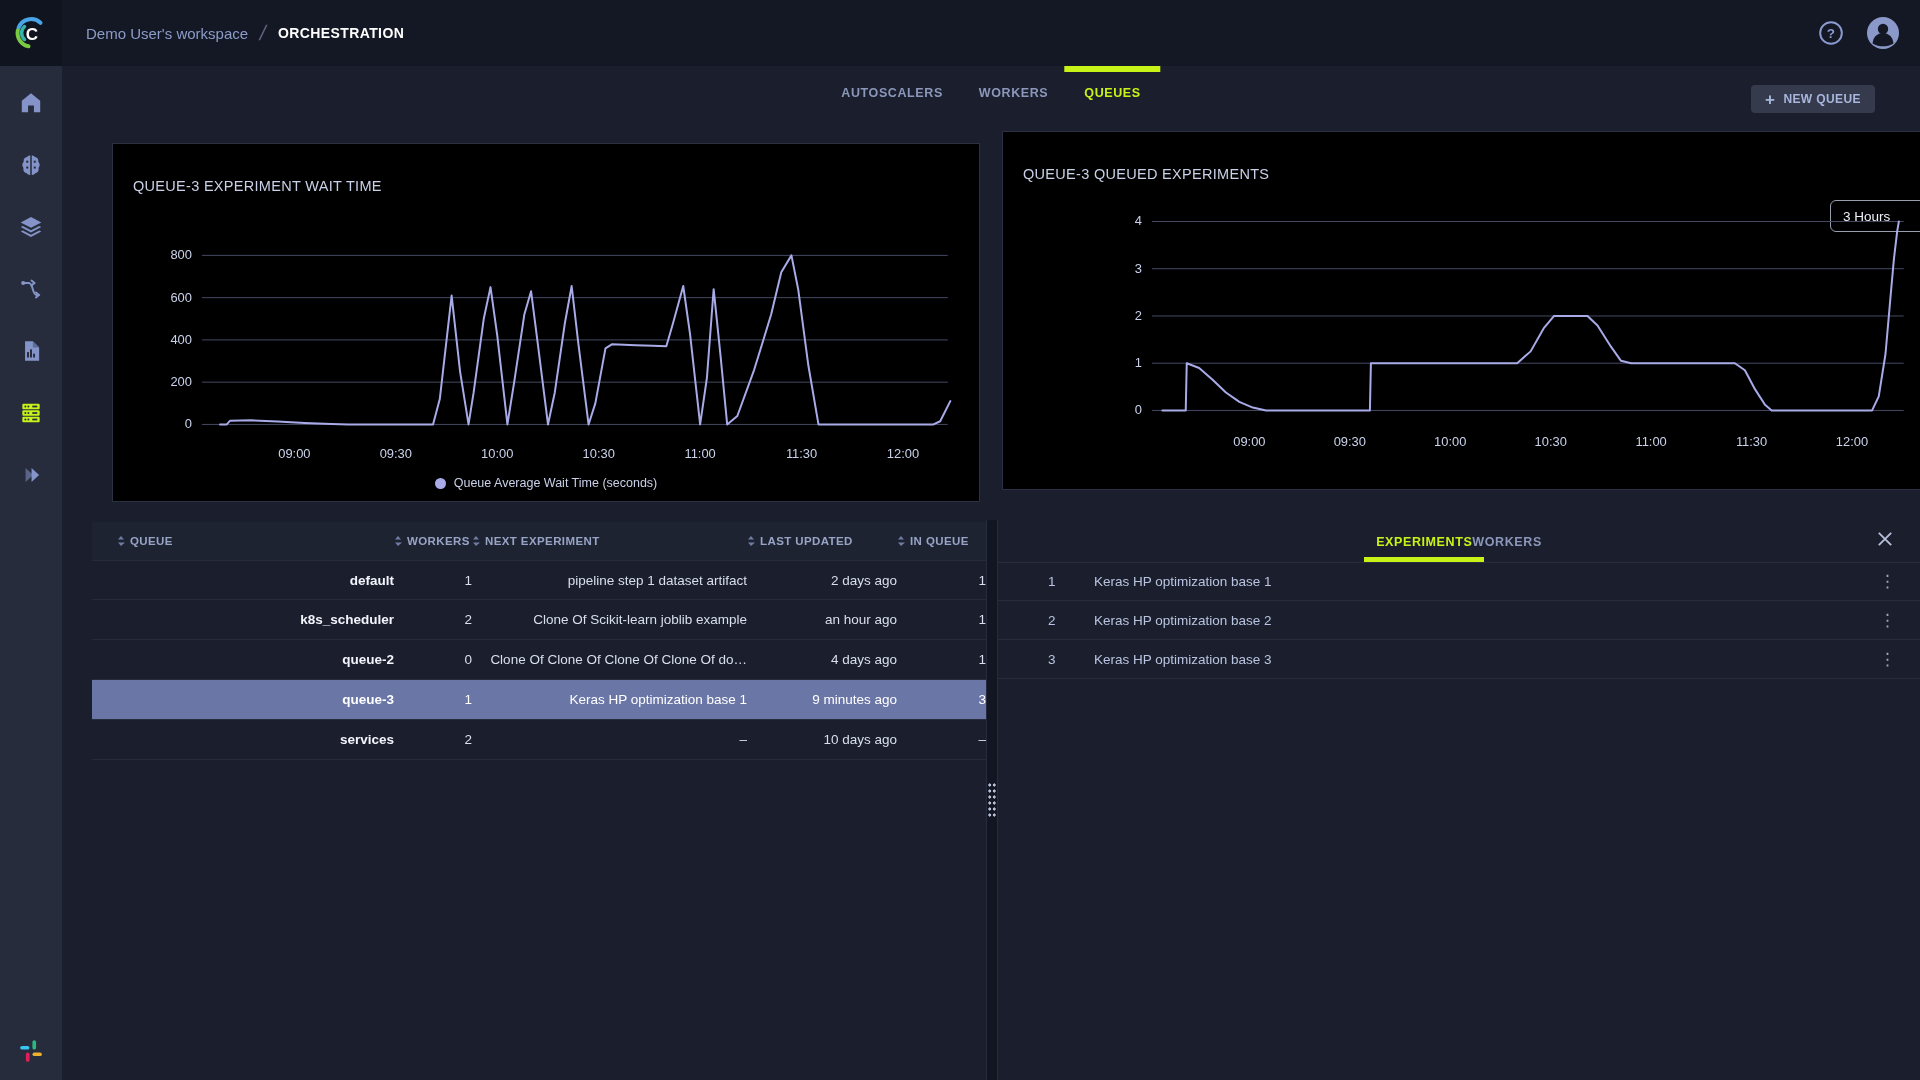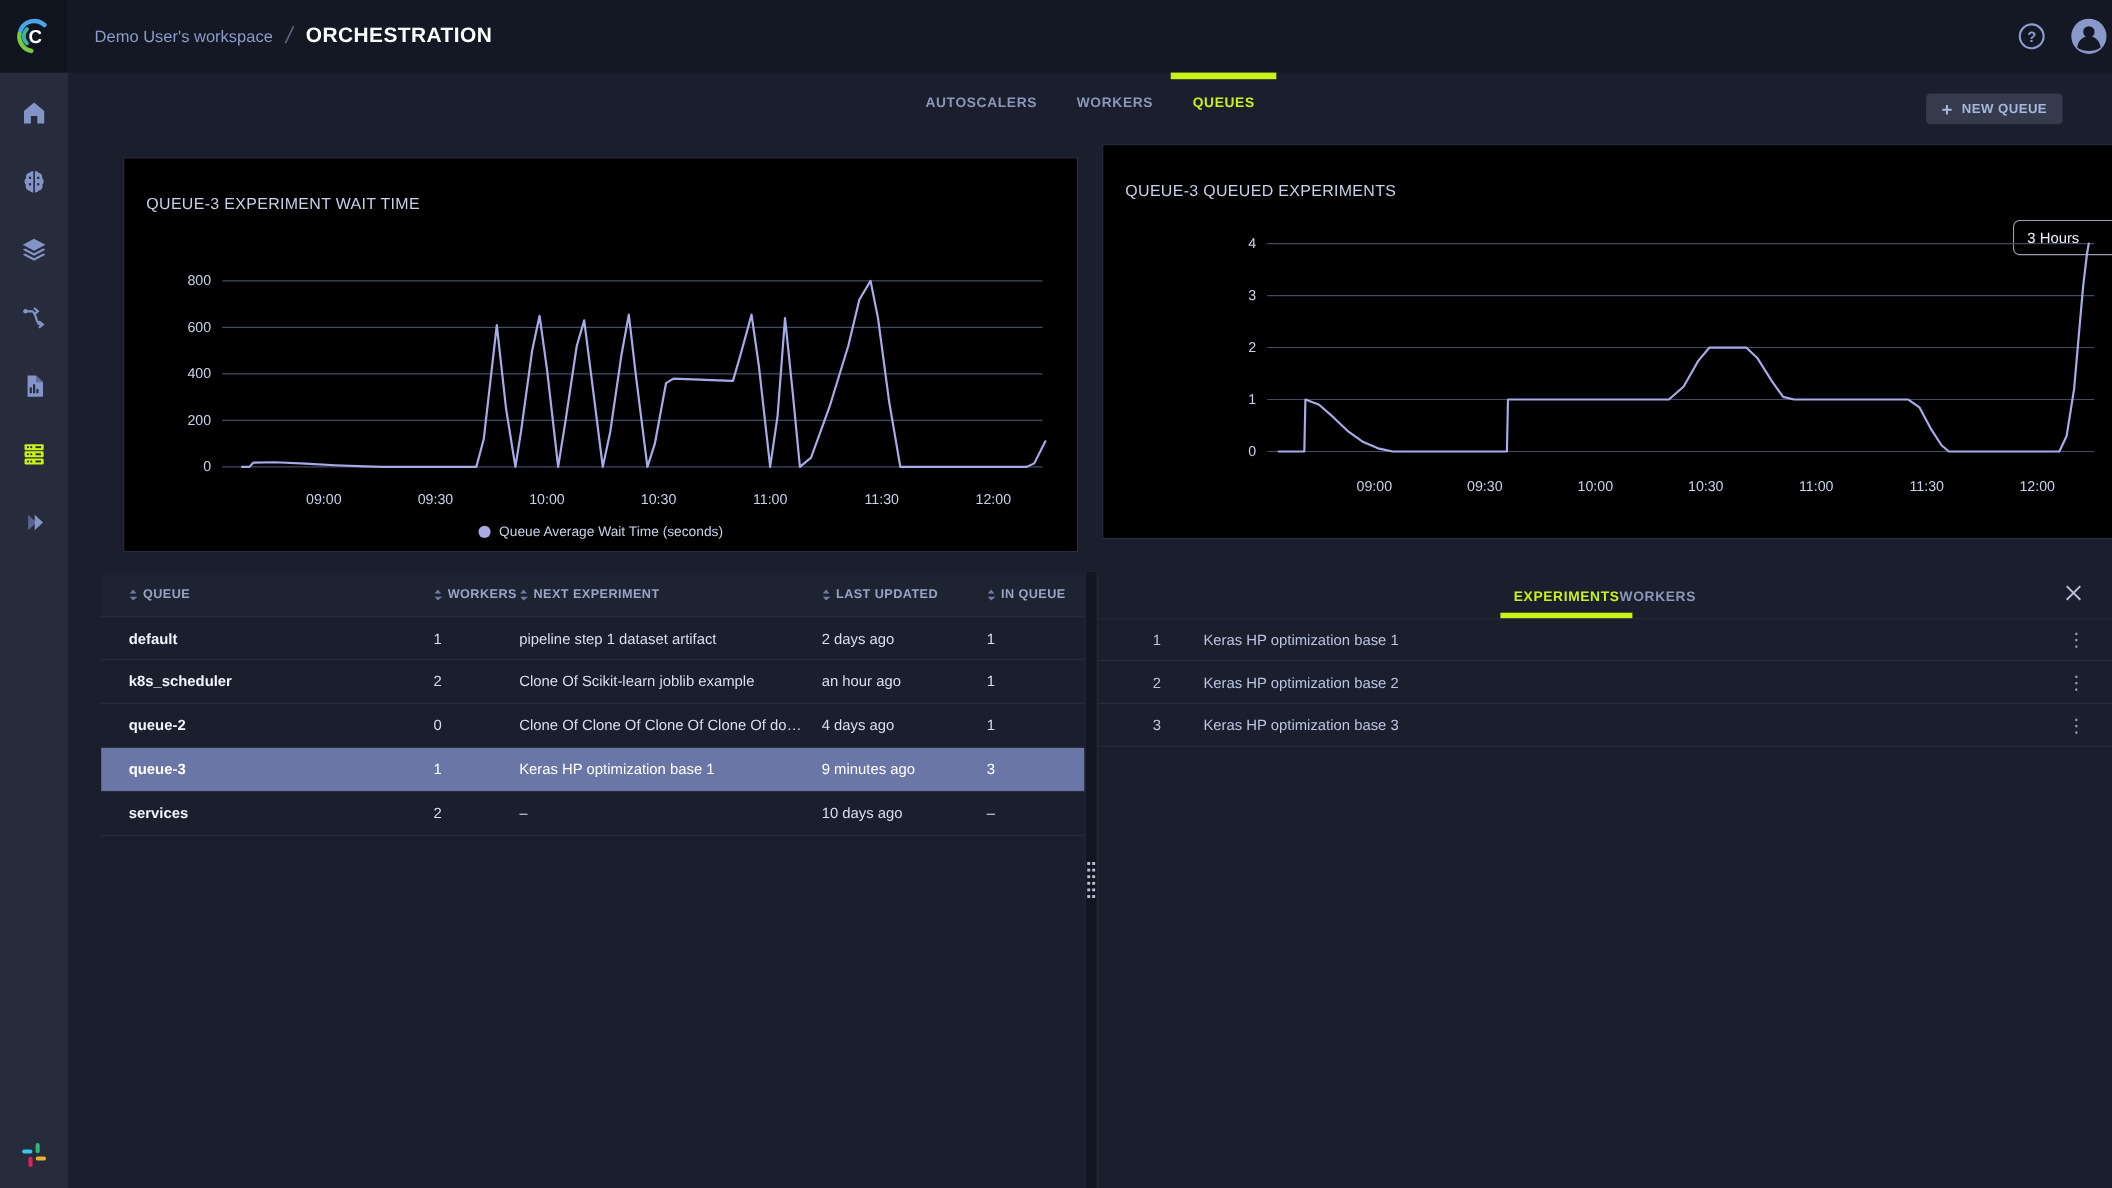--- a/index.html
+++ b/index.html
@@ -19,7 +19,7 @@
 
   
   .topbar { position:absolute; left:62px; top:0; width:1858px; height:66px; background:#141824;
-    display:flex; align-items:center; padding:0 4px 0 24px; }
+    display:flex; align-items:center; padding:0 20px 0 24px; }
   .crumb-ws { color:#8b9cc9; font-size:15px; cursor:pointer; }
   .crumb-sep { color:#5c6680; font-size:21px; margin:0 12px; font-weight:300; transform:skewX(-12deg); }
   .crumb-page { color:#ffffff; font-size:19px; font-weight:bold; letter-spacing:.4px; }

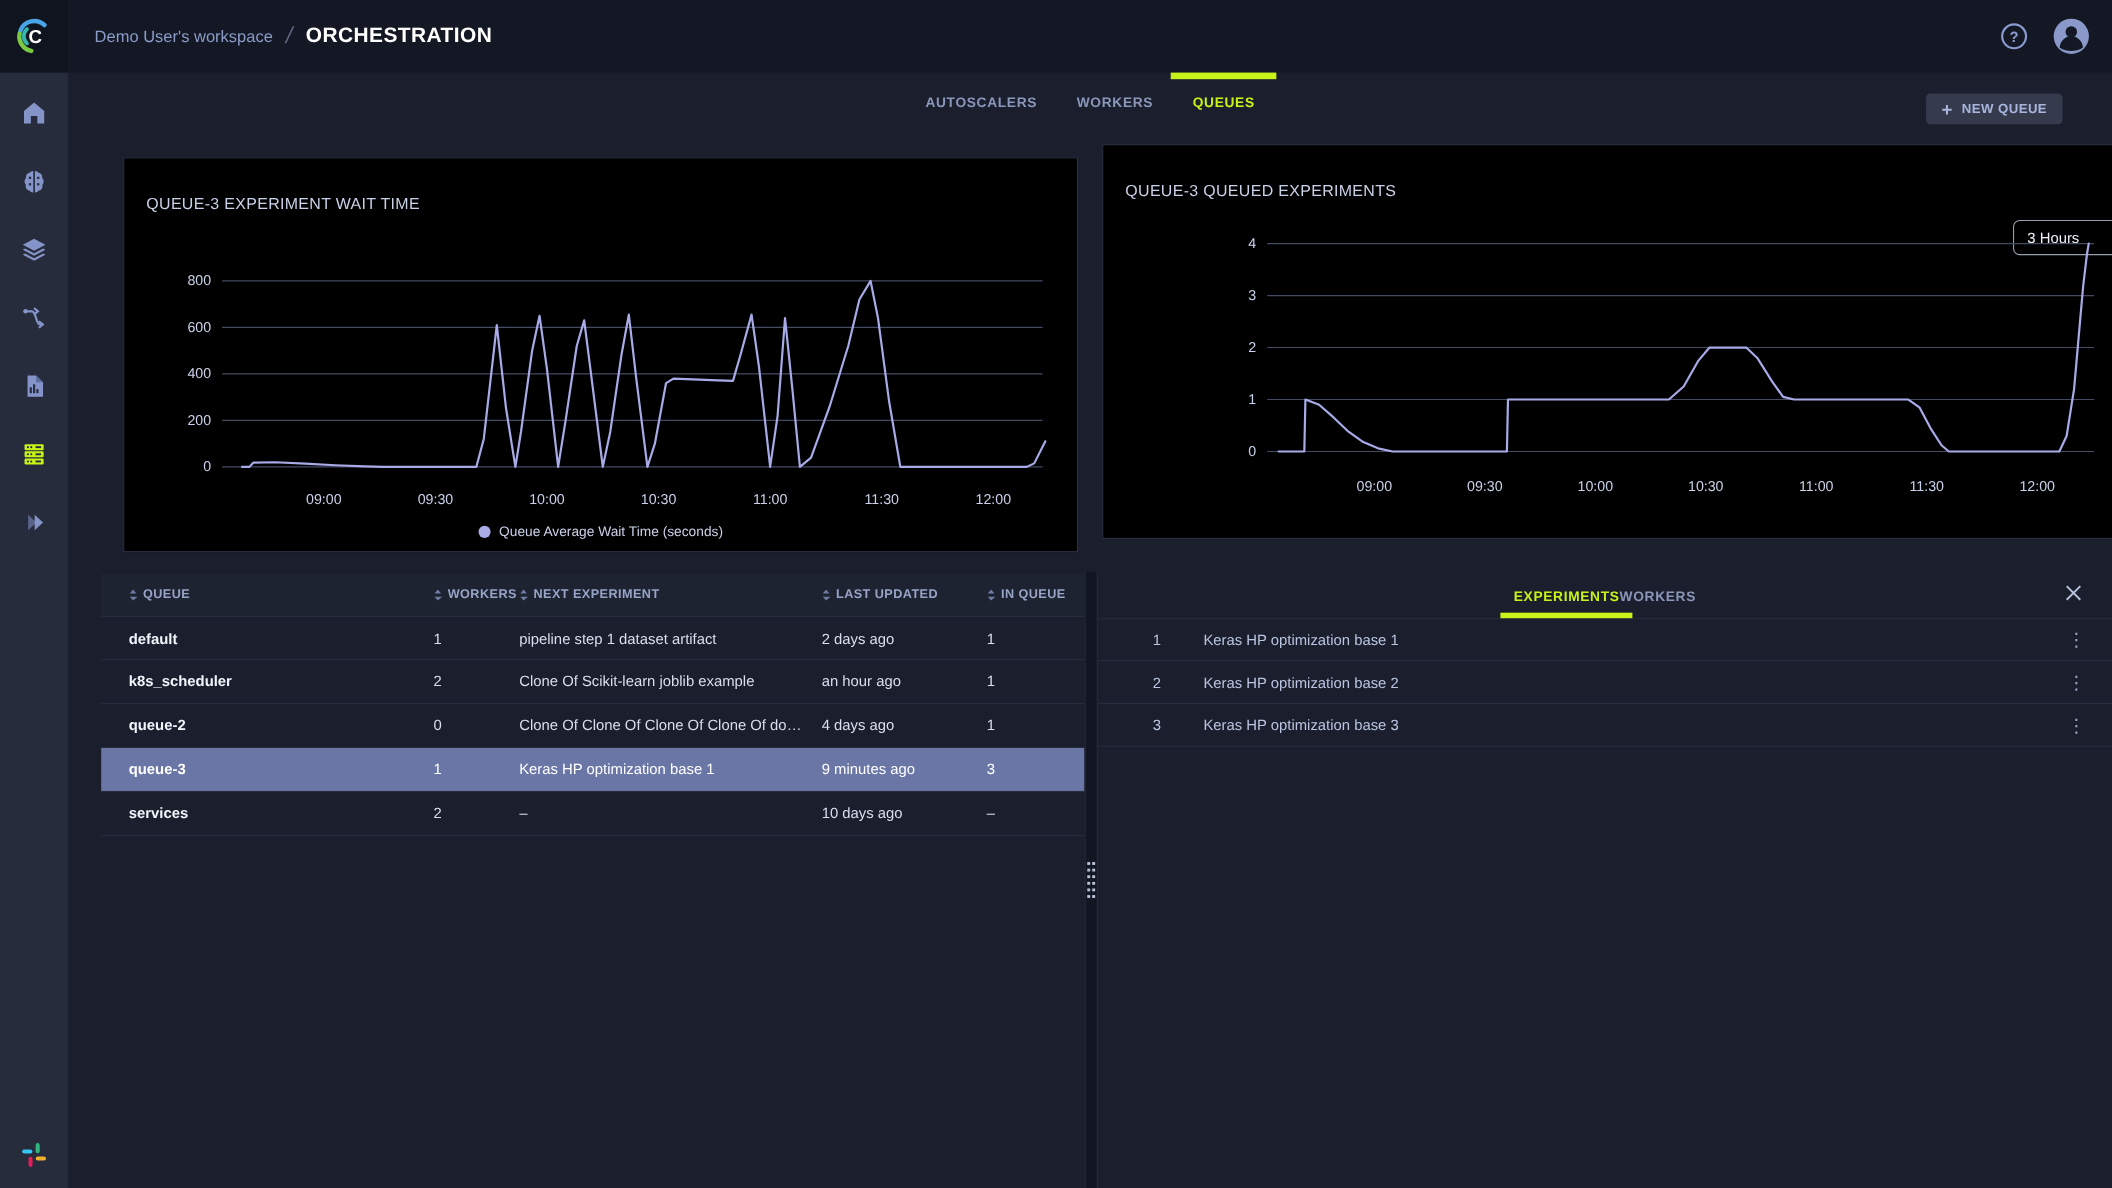--- a/index.html
+++ b/index.html
@@ -22,7 +22,7 @@
     display:flex; align-items:center; padding:0 20px 0 24px; }
   .crumb-ws { color:#8b9cc9; font-size:15px; cursor:pointer; }
   .crumb-sep { color:#5c6680; font-size:21px; margin:0 12px; font-weight:300; transform:skewX(-12deg); }
-  .crumb-page { color:#ffffff; font-size:19px; font-weight:bold; letter-spacing:.4px; }
+  .crumb-page { color:#ffffff; font-size:14px; font-weight:bold; letter-spacing:.4px; }
   .topbar-right { margin-left:auto; display:flex; align-items:center; gap:22px; }
   .help-btn svg { width:26px; height:26px; display:block; cursor:pointer; }
   .avatar svg { width:34px; height:34px; display:block; cursor:pointer; }

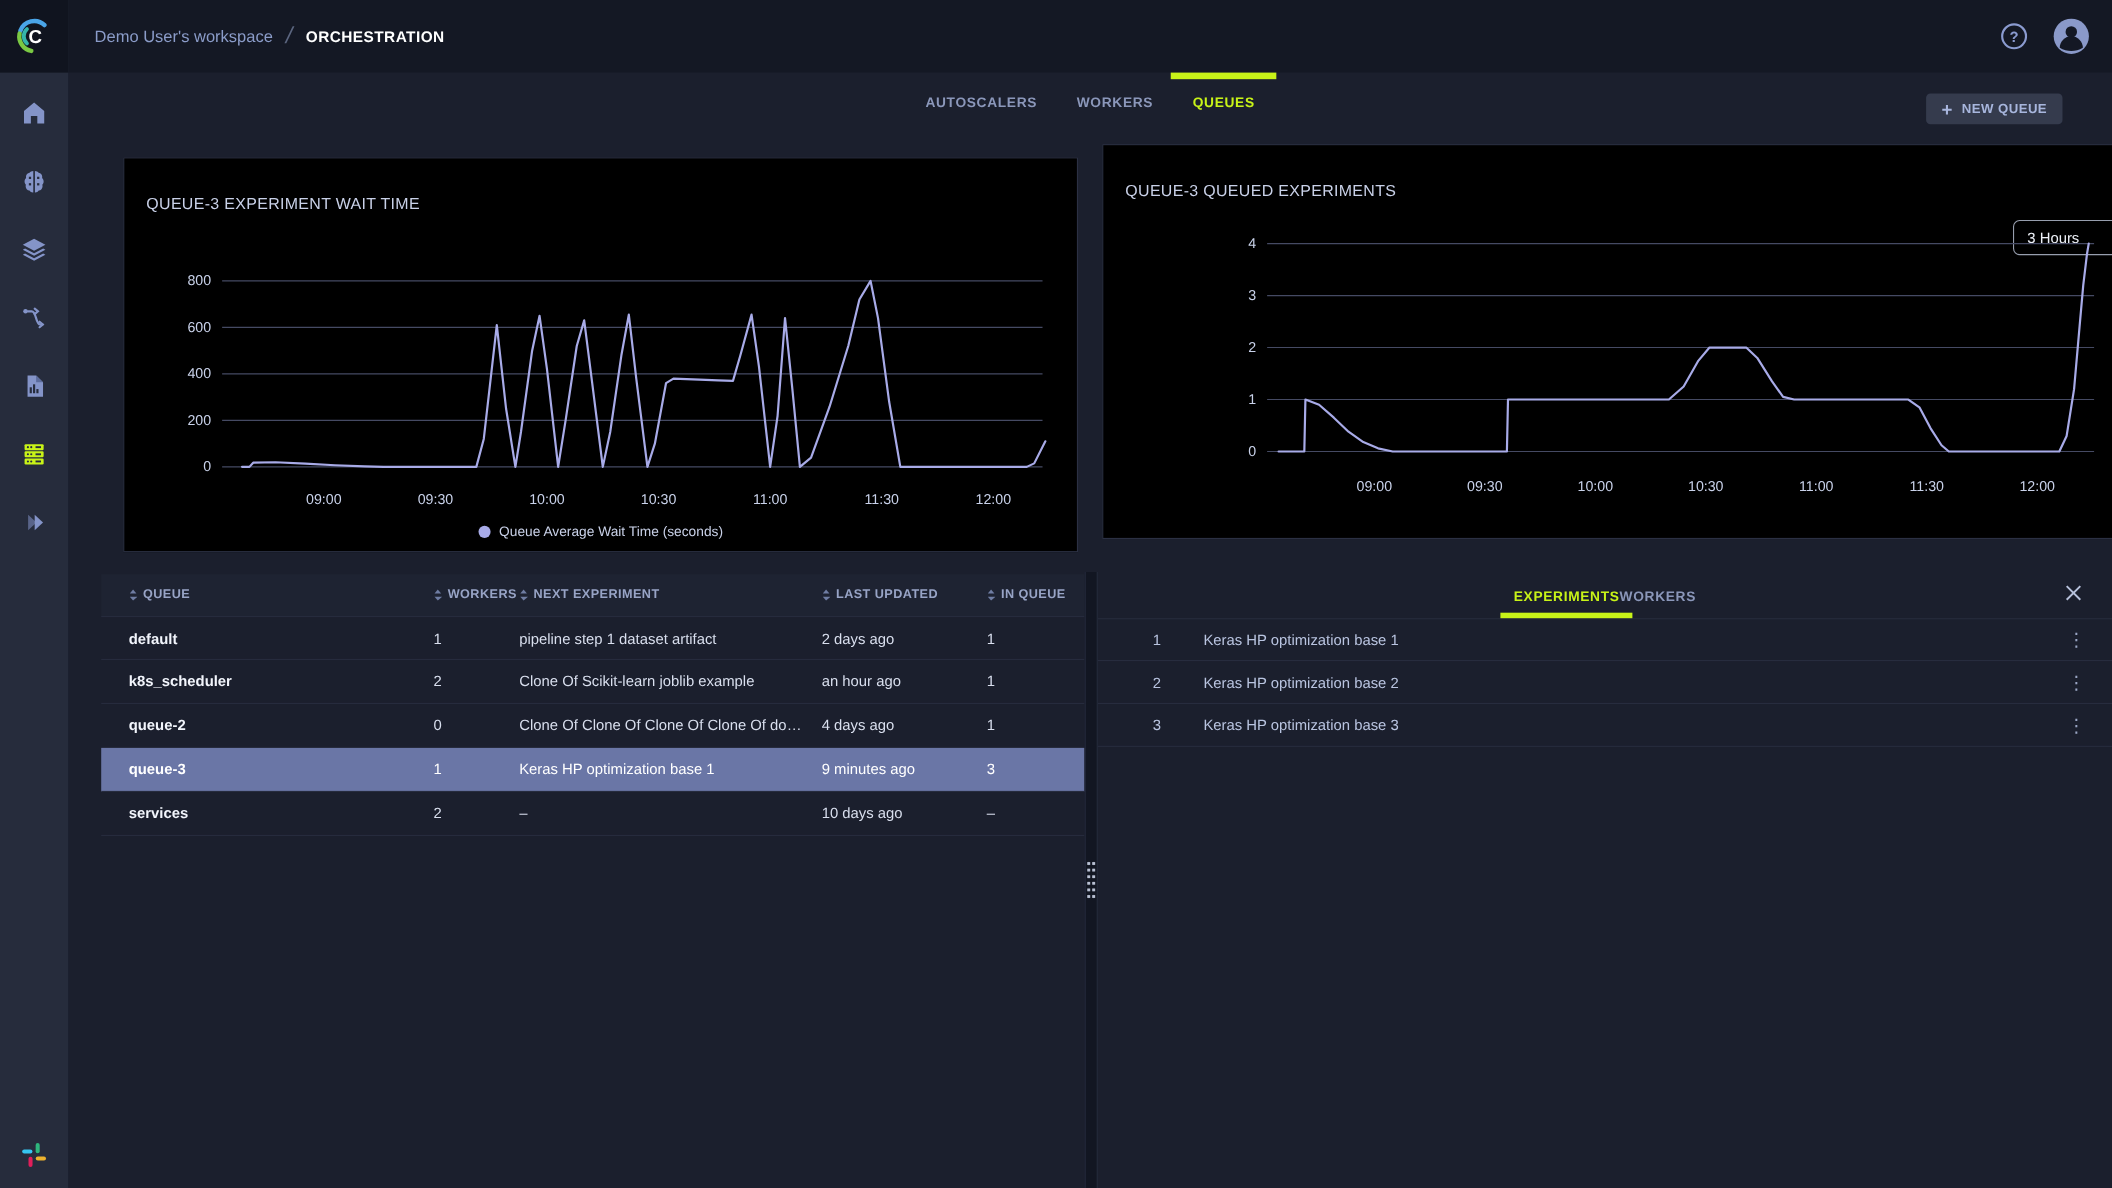--- a/index.html
+++ b/index.html
@@ -61,7 +61,7 @@
     border-right:5px solid transparent; border-top:6px solid #8d96ad; }
 
   
-  .queue-table { position:absolute; left:30px; top:456px; width:894px; }
+  .queue-table { position:absolute; left:30px; top:456px; width:894px;text-align:right; }
   .thead { height:38px; background:#1e2332; display:flex; align-items:center; padding-left:25px; }
   .th { display:flex; align-items:center; gap:5px; color:#98a4c6; font-size:11.5px; font-weight:bold;
     letter-spacing:.4px; cursor:pointer; }

